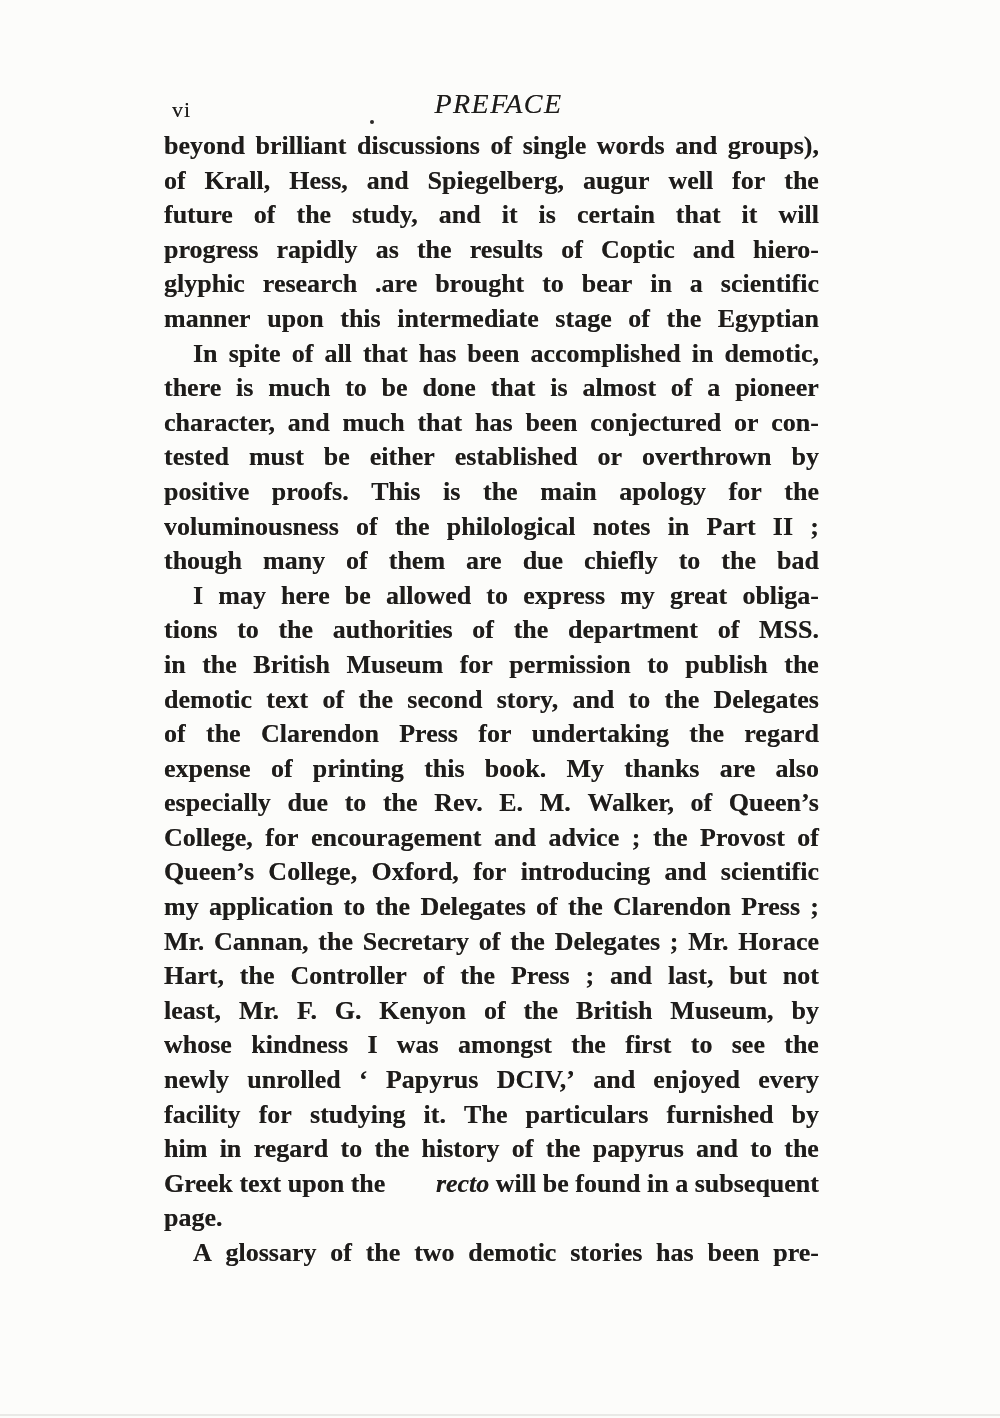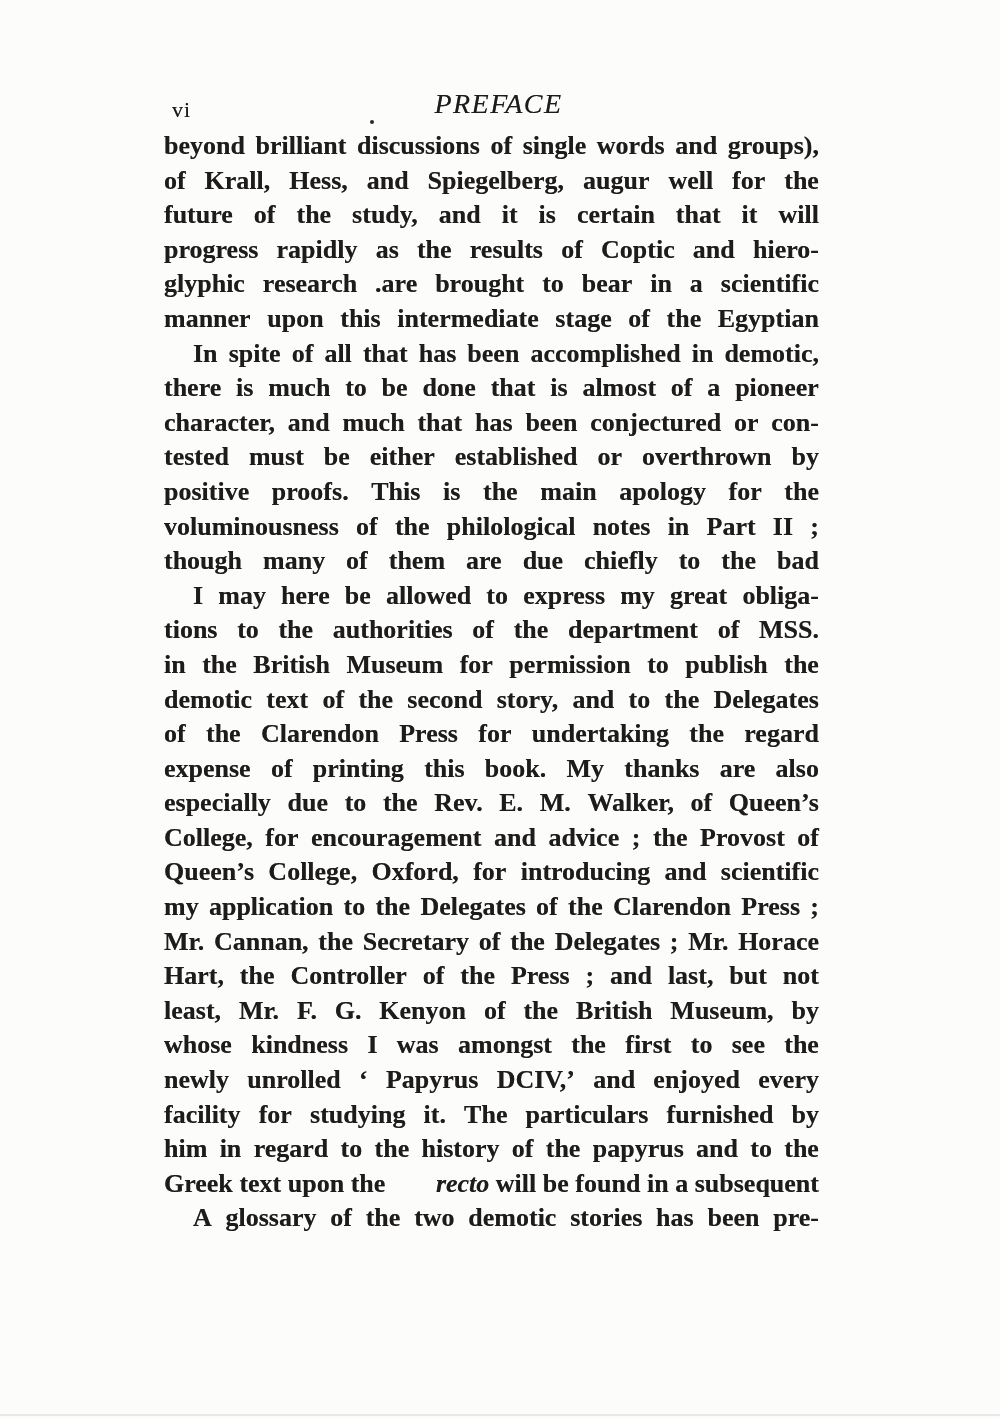--- a/index.html
+++ b/index.html
@@ -444,6 +444,7 @@
         <span class="w">a</span>
         <span class="w">subsequent</span>
       </div>
+      <div class="line"><span class="w">page.</span></div>
       <div class="line just ind">
         <span class="w">A</span>
         <span class="w">glossary</span>

